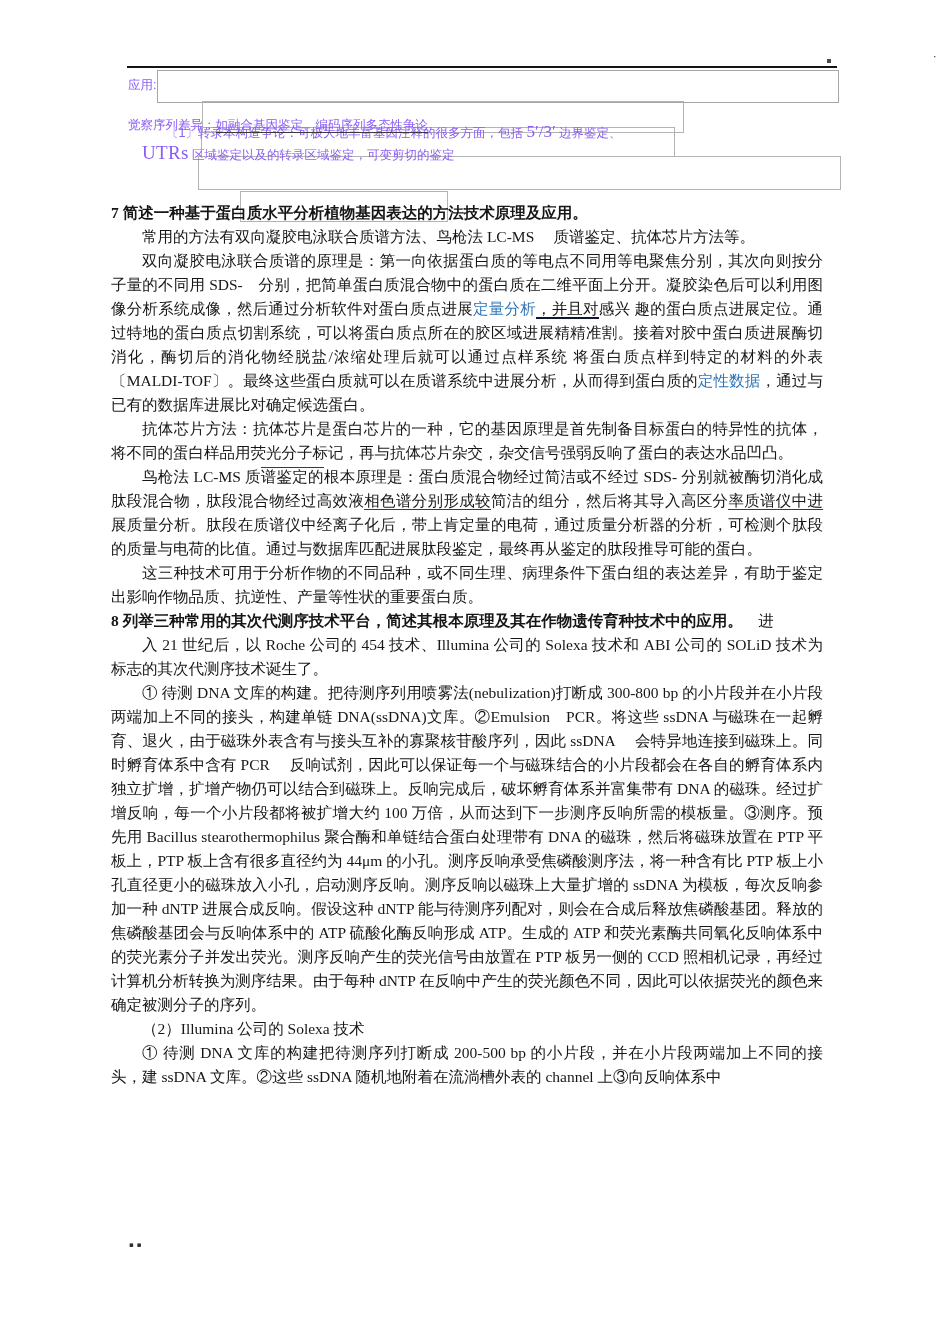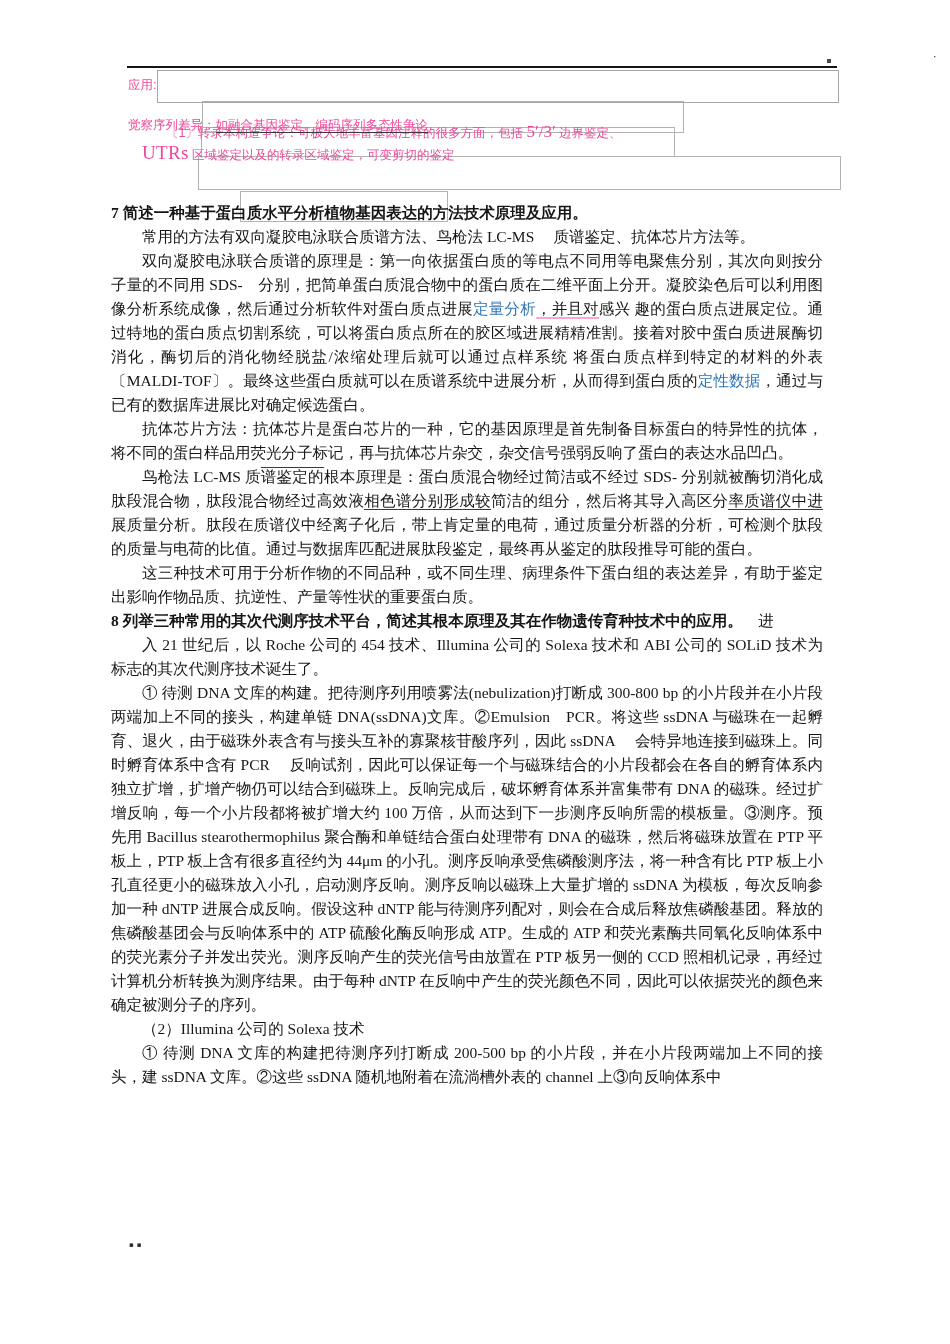--- a/index.html
+++ b/index.html
@@ -15,7 +15,7 @@
   .frame.f4{left:198px;top:156px;width:641px;height:32px;}
   .frame.f5{left:240px;top:191px;width:206px;height:29px;}
   
-  .top-line{position:absolute;z-index:2;white-space:nowrap;color:#ec4899;
+  .top-line{position:absolute;z-index:2;white-space:nowrap;color:#8b5cf6;
             font-family:"Liberation Sans","DejaVu Sans",sans-serif;
             font-size:12.5px;line-height:17px;}
   .tl-label{left:128px;top:77px;}

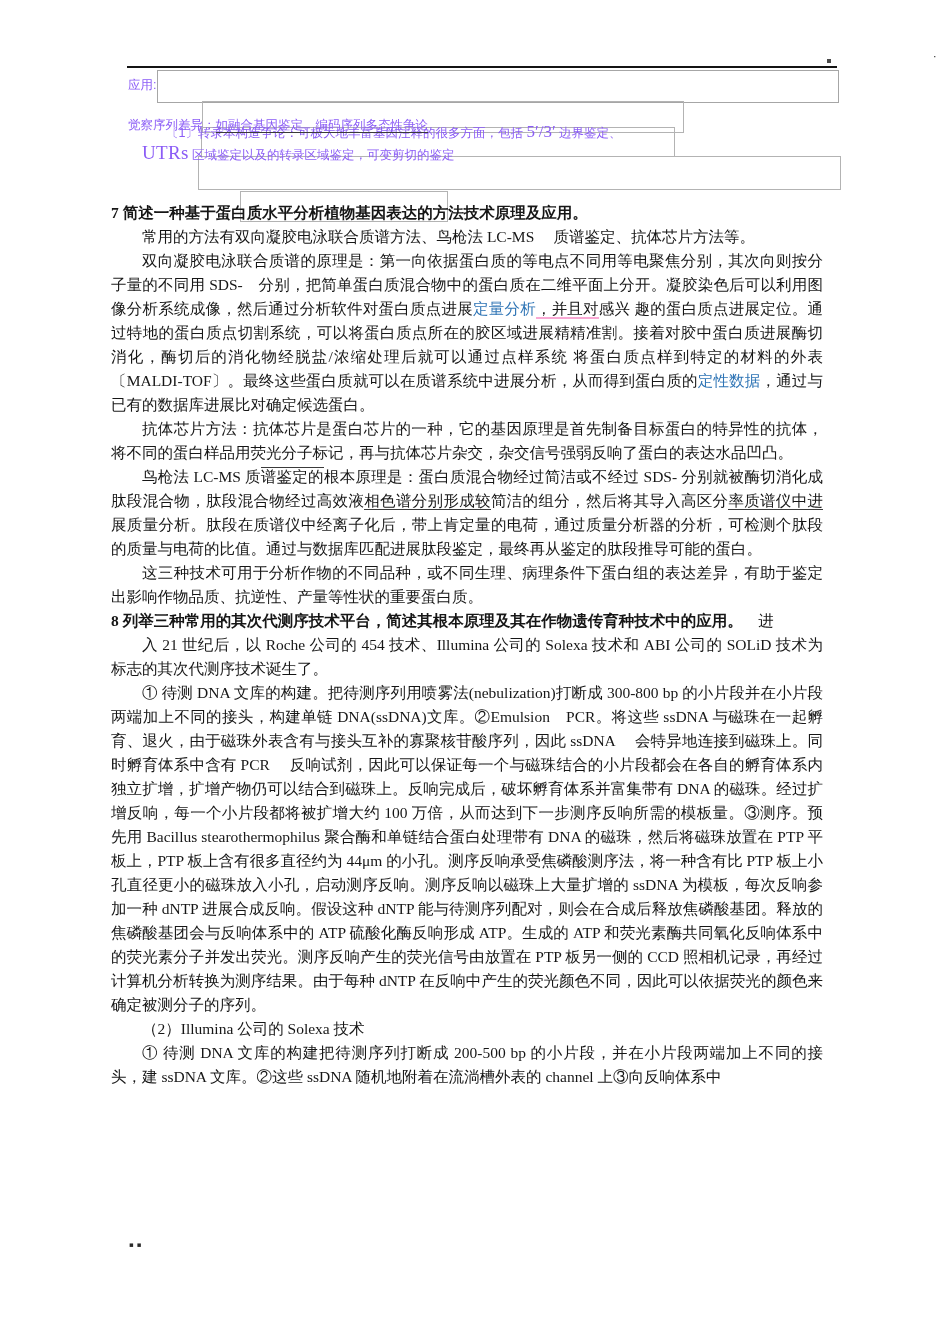--- a/index.html
+++ b/index.html
@@ -30,7 +30,7 @@
   .heading{font-weight:700;}
   
   .r-link{color:#2e74b5;}
-  .r-ulblue{border-bottom:2px solid #f9a8d4;}
+  .r-ulblue{border-bottom:2px solid #0f172a;}
   .r-ul{border-bottom:1px solid #3a3a3a;}
   .r-ol{border-top:1px solid #3a3a3a;}
   .r-n{font-weight:400;}

